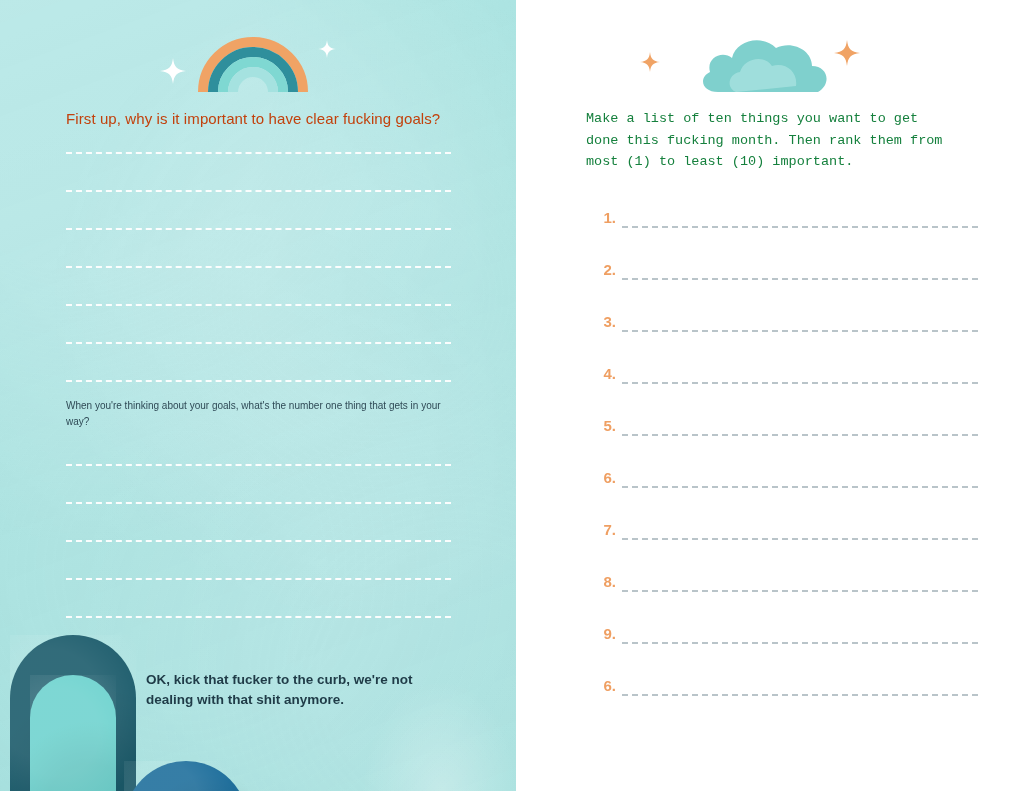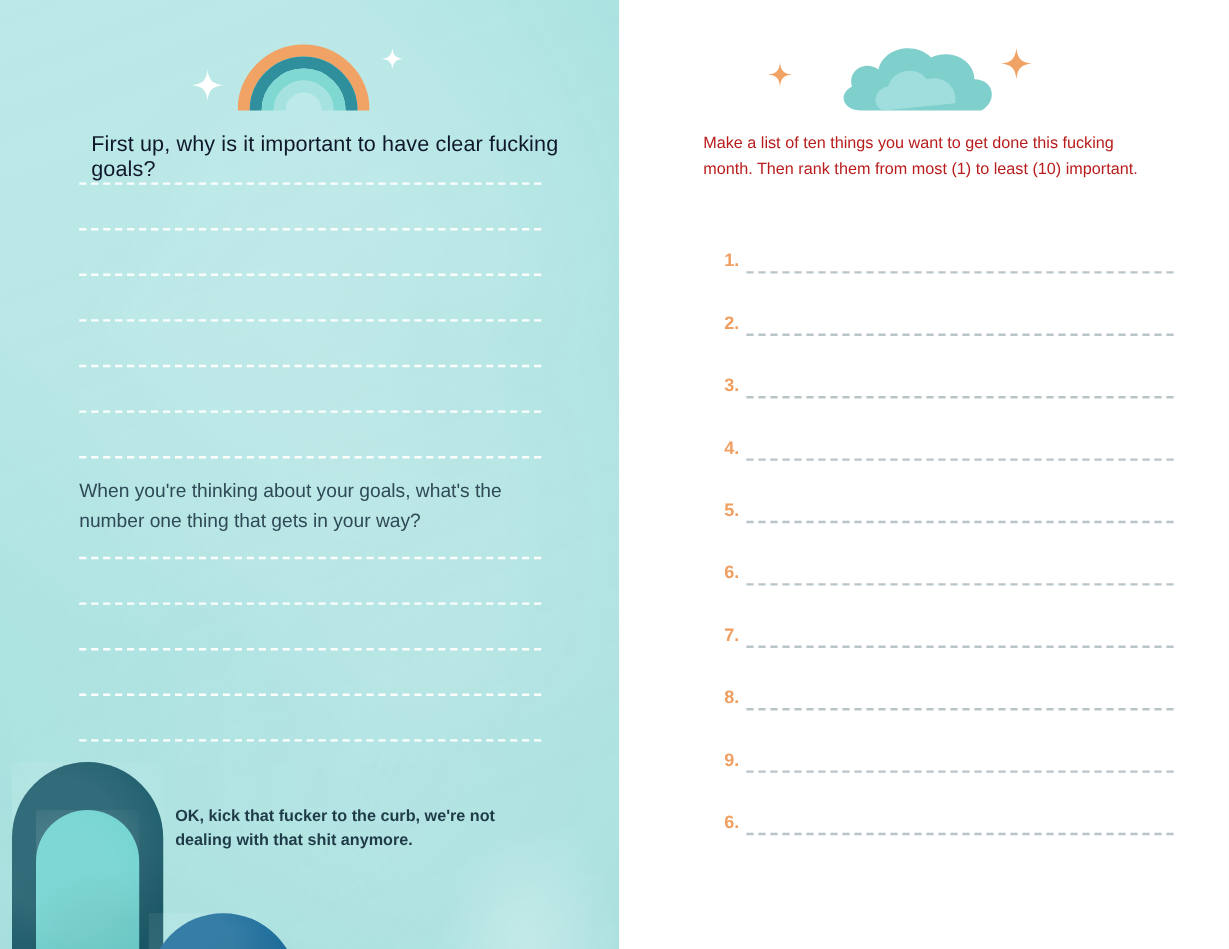--- a/index.html
+++ b/index.html
@@ -64,11 +64,11 @@
   
   .l-prompt1 {
     position: absolute;
-    left: 76px;
+    left: 66px;
     top: 110px;
     width: 400px;
-    font-size: 18px;
-    color: #0f172a;
+    font-size: 15px;
+    color: #c2410c;
     letter-spacing: .1px;
   }
   .l-prompt2 {

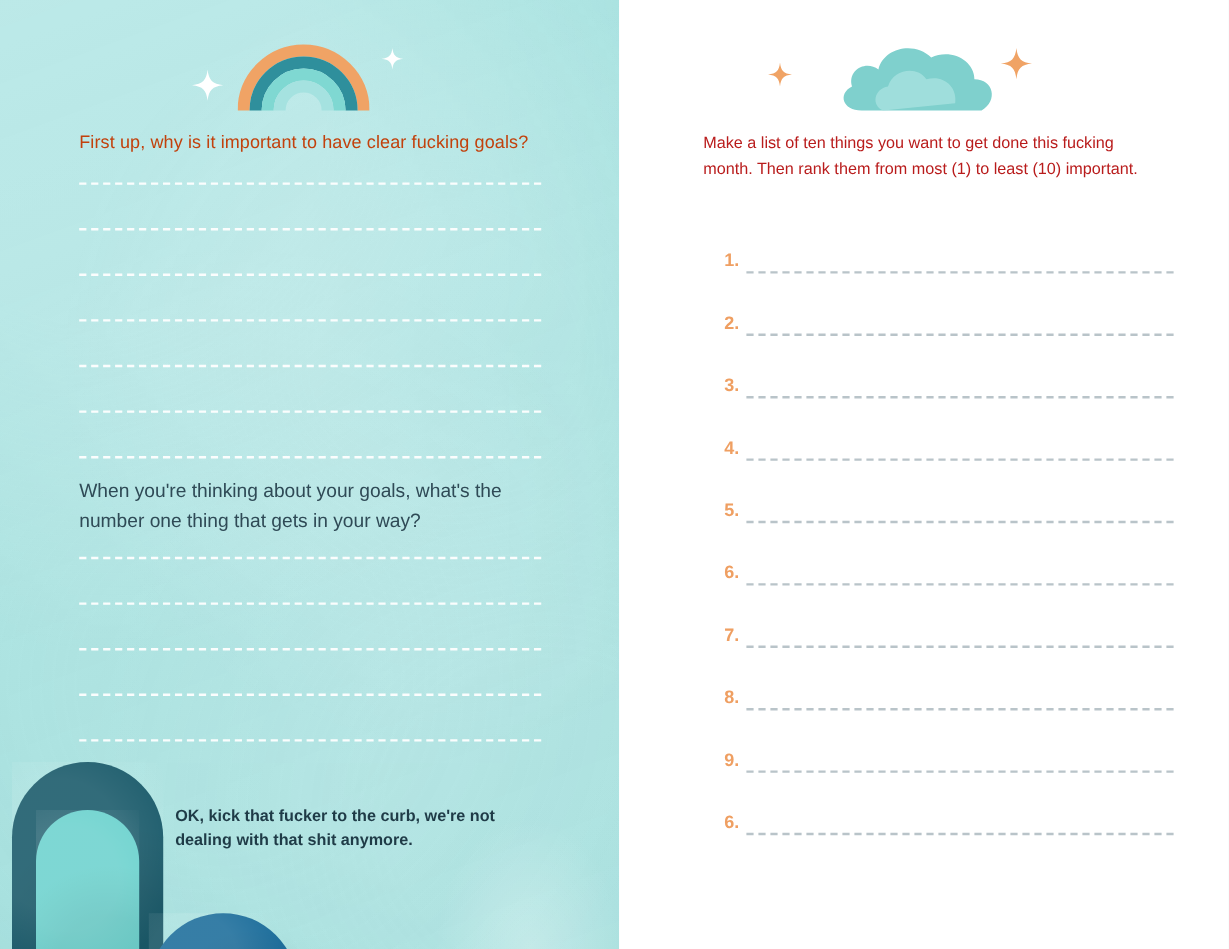--- a/index.html
+++ b/index.html
@@ -264,7 +264,7 @@
       </svg>
     </div>
 
-    <div style="position:absolute; left:70px; top:108px; width:372px; font-size:13.5px; line-height:1.6; color:#b91c1c;">Make a list of ten things you want to get done this fucking month. Then rank them from most (1) to least (10) important.</div>
+    <div style="position:absolute; left:70px; top:108px; width:372px; font-size:13.5px; line-height:1.6; color:#15803d;font-family:Liberation Mono, monospace;">Make a list of ten things you want to get done this fucking month. Then rank them from most (1) to least (10) important.</div>
 
     <div style="position:absolute; left:70px; top:176px; width:392px;">
       <div class="rank-row">

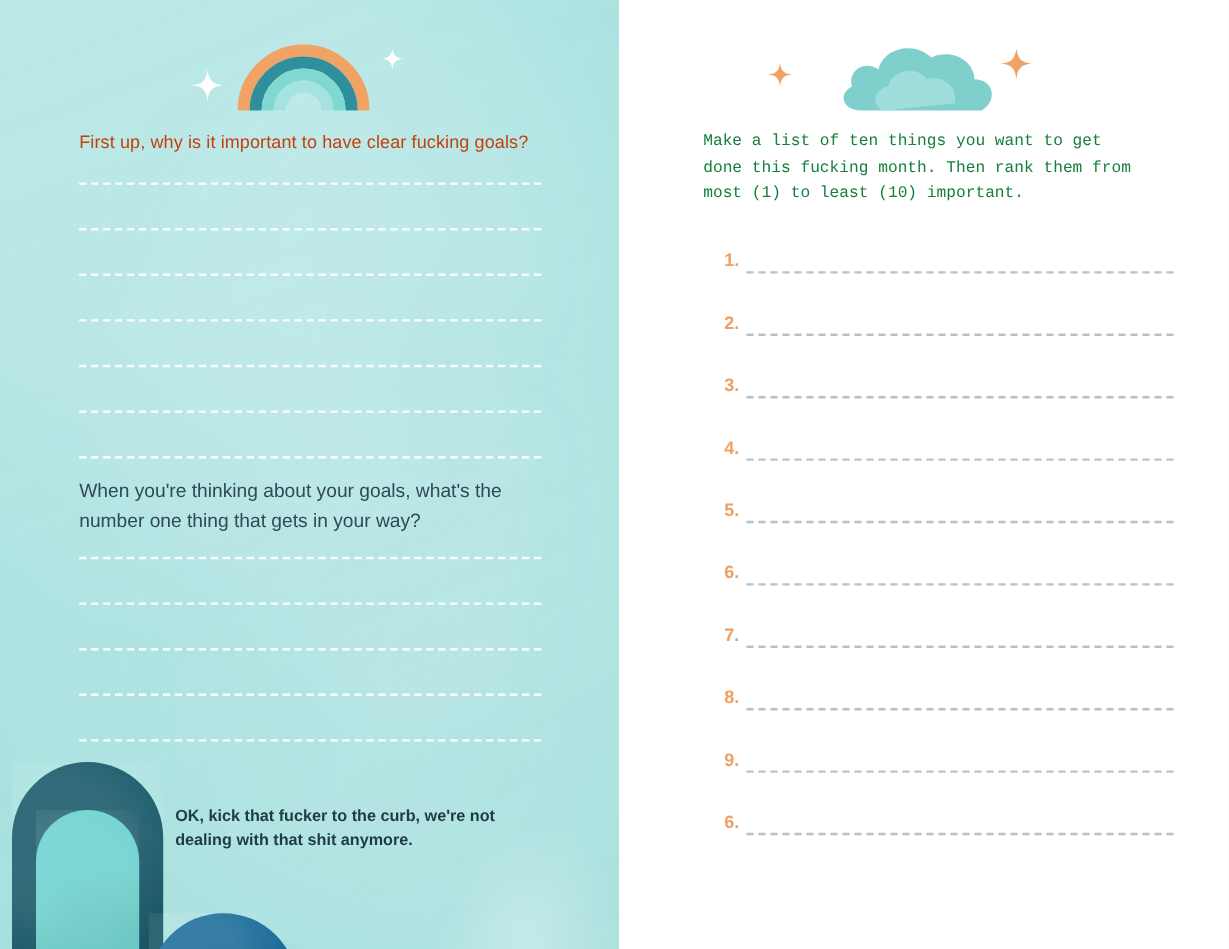--- a/index.html
+++ b/index.html
@@ -76,7 +76,7 @@
     left: 66px;
     top: 398px;
     width: 390px;
-    font-size: 16px;
+    font-size: 10px;
     line-height: 1.55;
     color: #2f4a56;
   }

